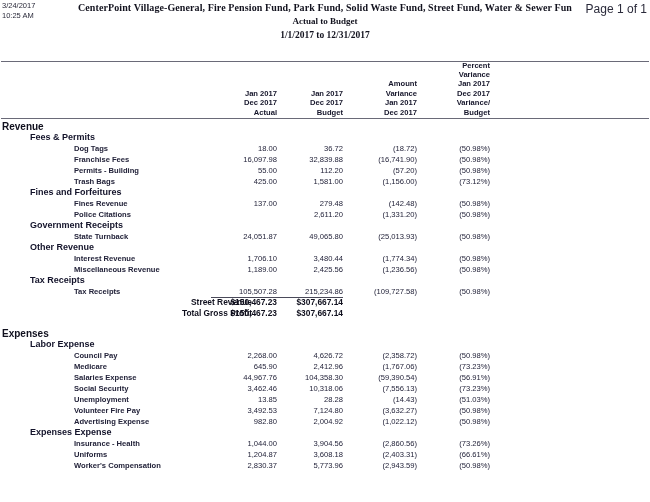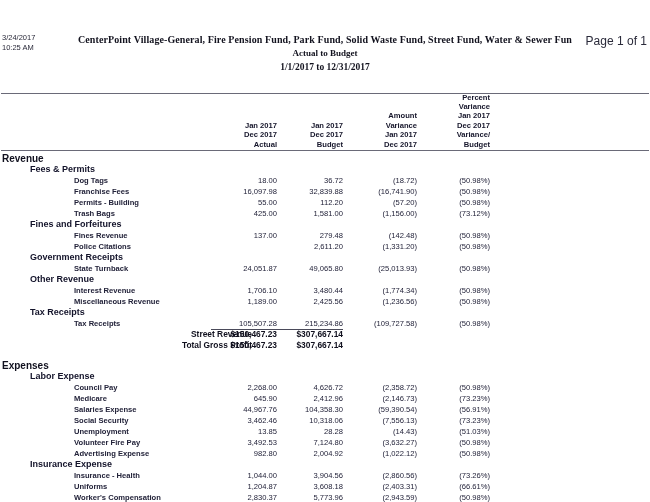--- a/index.html
+++ b/index.html
@@ -21,7 +21,6 @@
   .page-header {
     position: relative;
     height: 58px;
-    margin-top: 32px;
   }
   .stamp {
     position: absolute;

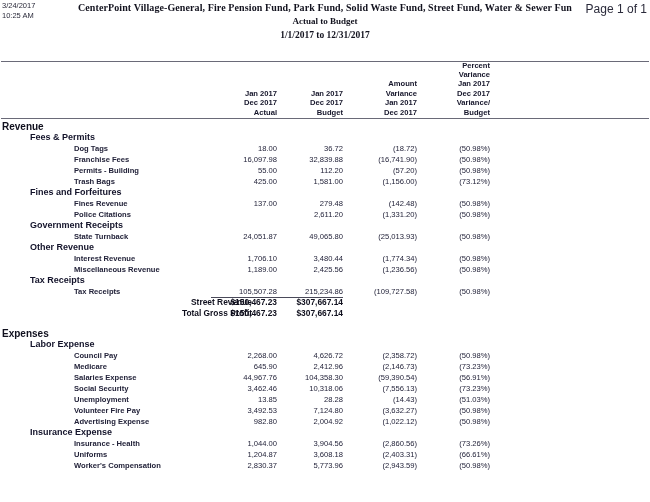--- a/index.html
+++ b/index.html
@@ -332,7 +332,7 @@
       <span class="label">Medicare</span>
       <span class="num c1">645.90</span>
       <span class="num c2">2,412.96</span>
-      <span class="num c3">(2,146.73)</span>
+      <span class="num c3">(1,767.06)</span>
       <span class="num c4">(73.23%)</span>
     </div>
     <div class="row lvl2">

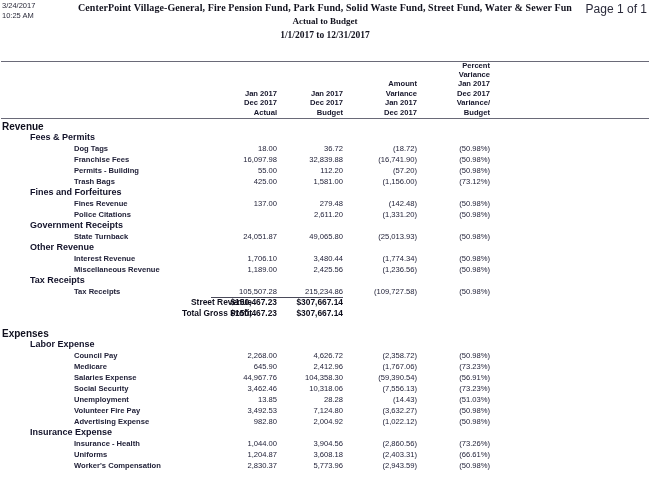--- a/index.html
+++ b/index.html
@@ -371,7 +371,7 @@
       <span class="num c4">(50.98%)</span>
     </div>
     <div class="row lvl1">
-      <span class="label">Insurance Expense</span>
+      <span class="label">Expenses Expense</span>
     </div>
     <div class="row lvl2">
       <span class="label">Insurance - Health</span>

